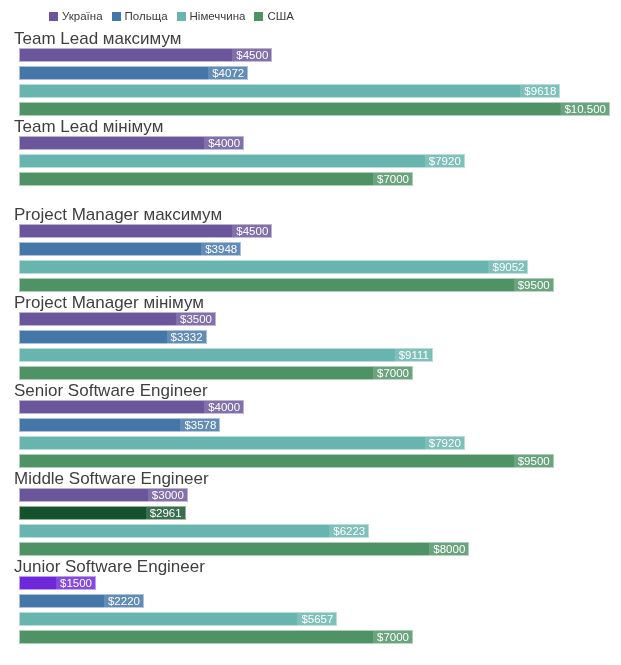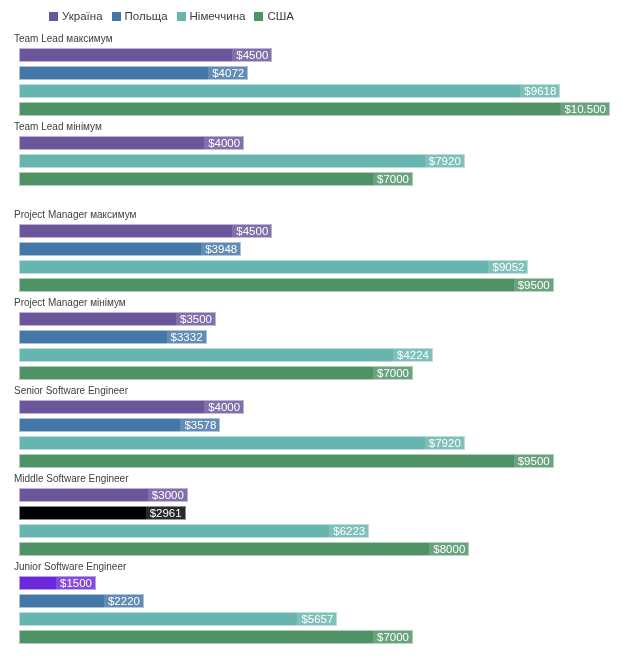--- a/index.html
+++ b/index.html
@@ -60,7 +60,7 @@
     position: absolute;
     left: 14px;
     top: 0px;
-    font-size: 10px;
+    font-size: 17px;
     color: #3f3f3f;
     line-height: 14px;
     white-space: nowrap;

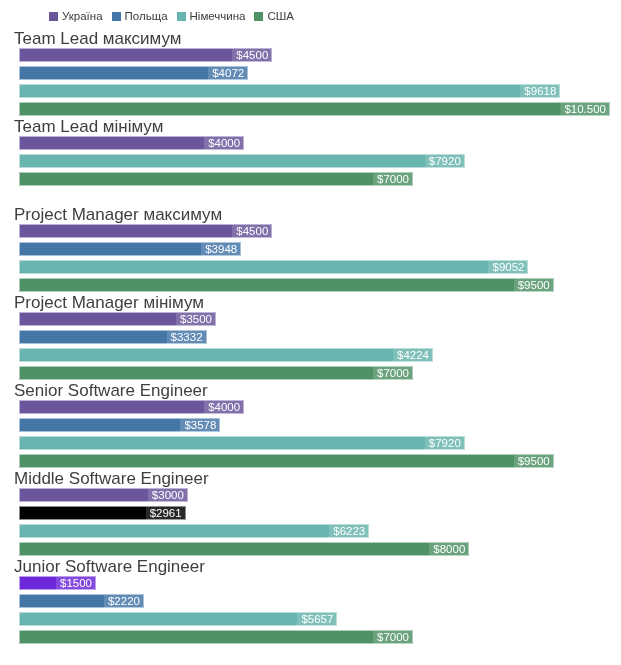--- a/index.html
+++ b/index.html
@@ -205,7 +205,7 @@
         </div>
         <div class="bar-row">
           <div class="bar" title="Німеччина" style="width: 413.981px; background: rgb(104, 180, 174);">
-            <span class="bar-value" style="background: rgba(255, 255, 255, 0.16);">$4224</span>
+            <span class="bar-value" style="background: rgba(255, 255, 255, 0.16);">$9111</span>
           </div>
         </div>
         <div class="bar-row">

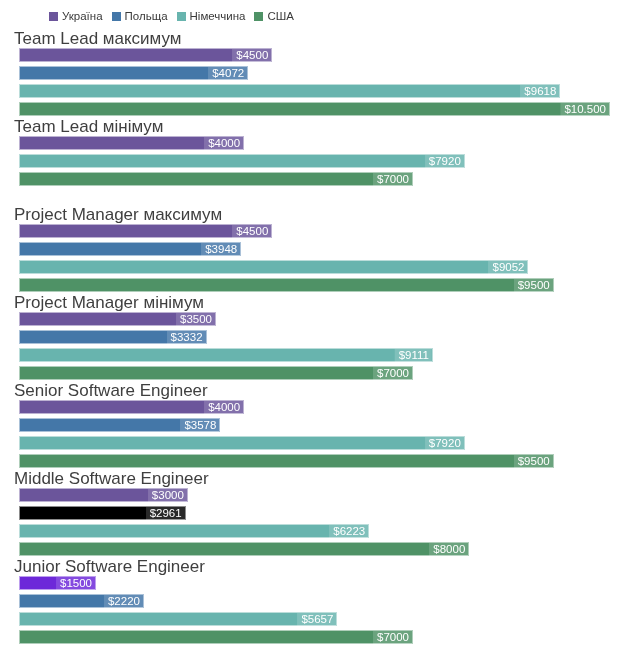--- a/index.html
+++ b/index.html
@@ -249,7 +249,7 @@
           </div>
         </div>
         <div class="bar-row">
-          <div class="bar" title="Польща" style="width: 166.662px; background: #000000;">
+          <div class="bar" title="Польща" style="width: 166.662px; background: #14532d;">
             <span class="bar-value" style="background: rgba(255, 255, 255, 0.16);">$2961</span>
           </div>
         </div>

